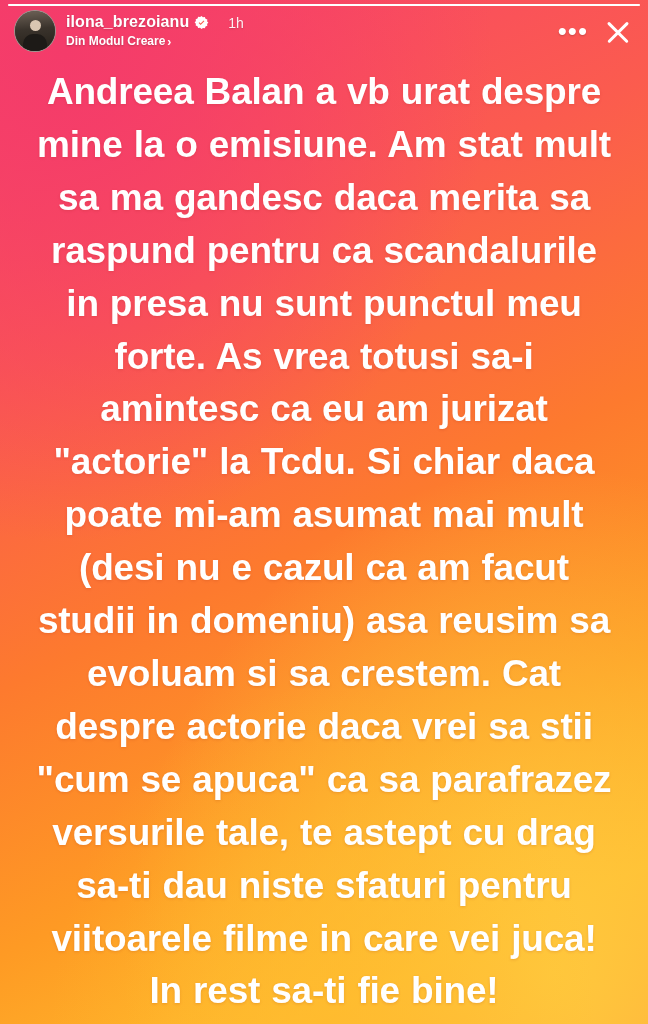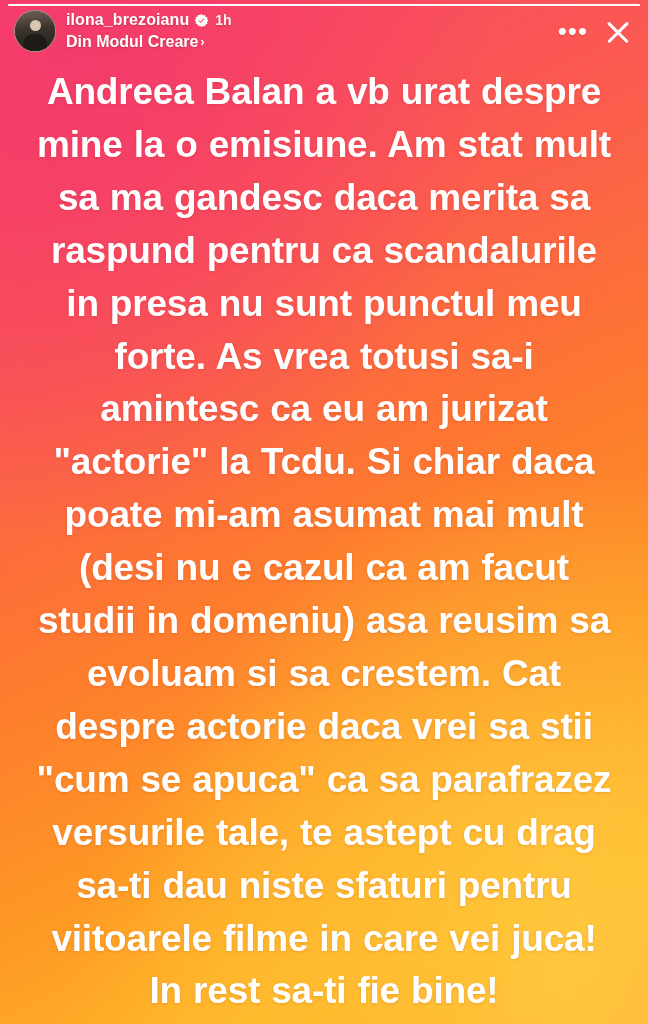--- a/index.html
+++ b/index.html
@@ -122,10 +122,9 @@
   .timestamp {
     color: rgba(255,255,255,0.92);
     font-size: 14px;
-    margin-left: 1px;
+    margin-left: 14px;
     text-shadow: 0 1px 2px rgba(0,0,0,0.2);
     white-space: nowrap;
-    font-weight: bold;
   }
   .submeta {
     display: flex;

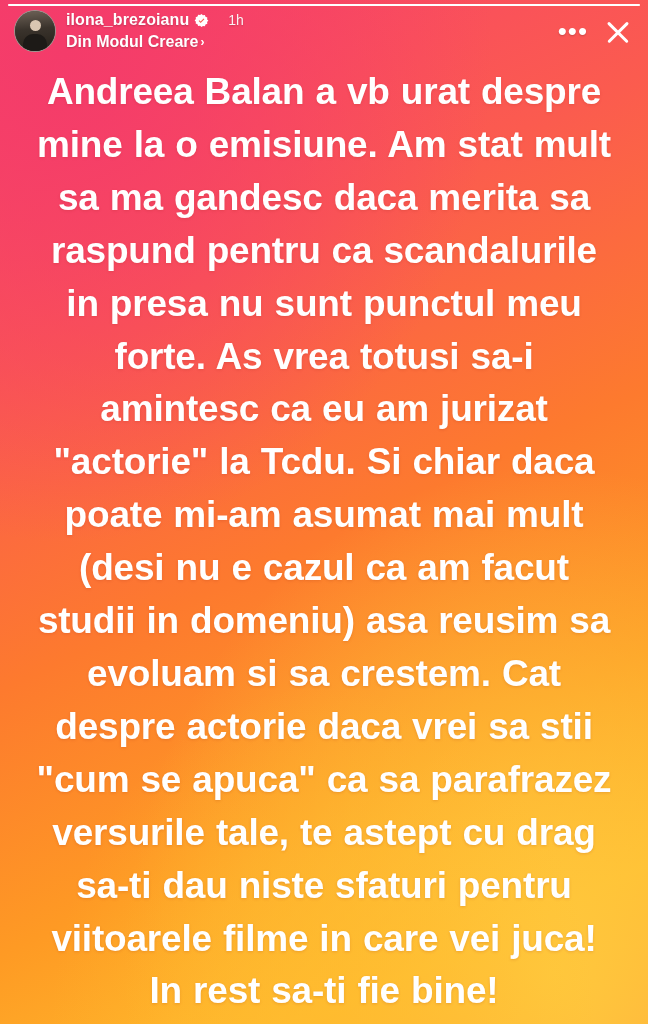--- a/index.html
+++ b/index.html
@@ -134,7 +134,7 @@
   }
   .submeta-text {
     color: #ffffff;
-    font-size: 16px;
+    font-size: 12px;
     font-weight: bold;
     text-shadow: 0 1px 2px rgba(0,0,0,0.22);
     white-space: nowrap;

